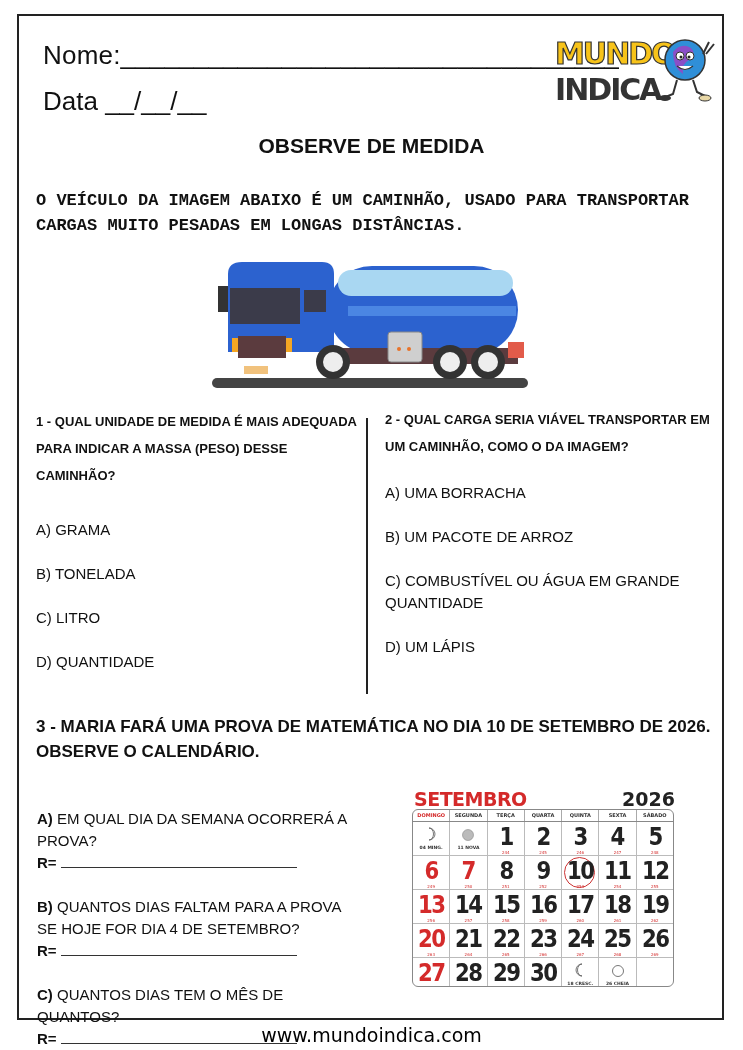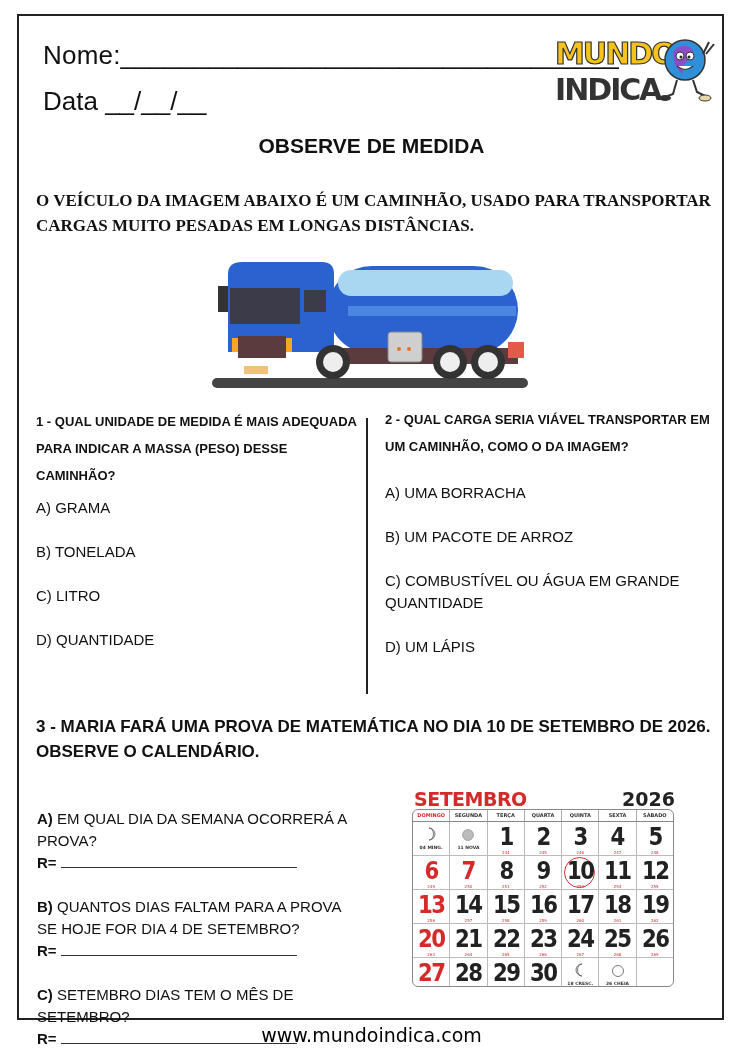--- a/index.html
+++ b/index.html
@@ -12,7 +12,7 @@
   .date-line { left:43px; top:86px; font-size:26px; font-family:"Liberation Sans", sans-serif; }
   .logo { left:553px; top:32px; width:162px; height:74px; }
   .title { left:0; width:743px; top:134px; text-align:center; font-weight:bold; font-size:21px; font-family:"Liberation Sans", sans-serif; }
-  .intro { left:36px; top:188px; width:680px; font-weight:bold; font-size:17px; line-height:25px; font-family:Liberation Serif, serif; }
+  .intro { left:36px; top:188px; width:680px; font-weight:bold; font-size:17px; line-height:25px; font-family:Liberation Mono, monospace; }
   .truck { left:208px; top:250px; width:324px; height:144px; }
   .q-col { width:325px; font-family:"Liberation Sans", sans-serif; }
   .q-head { font-weight:bold; font-size:13px; line-height:27px; }

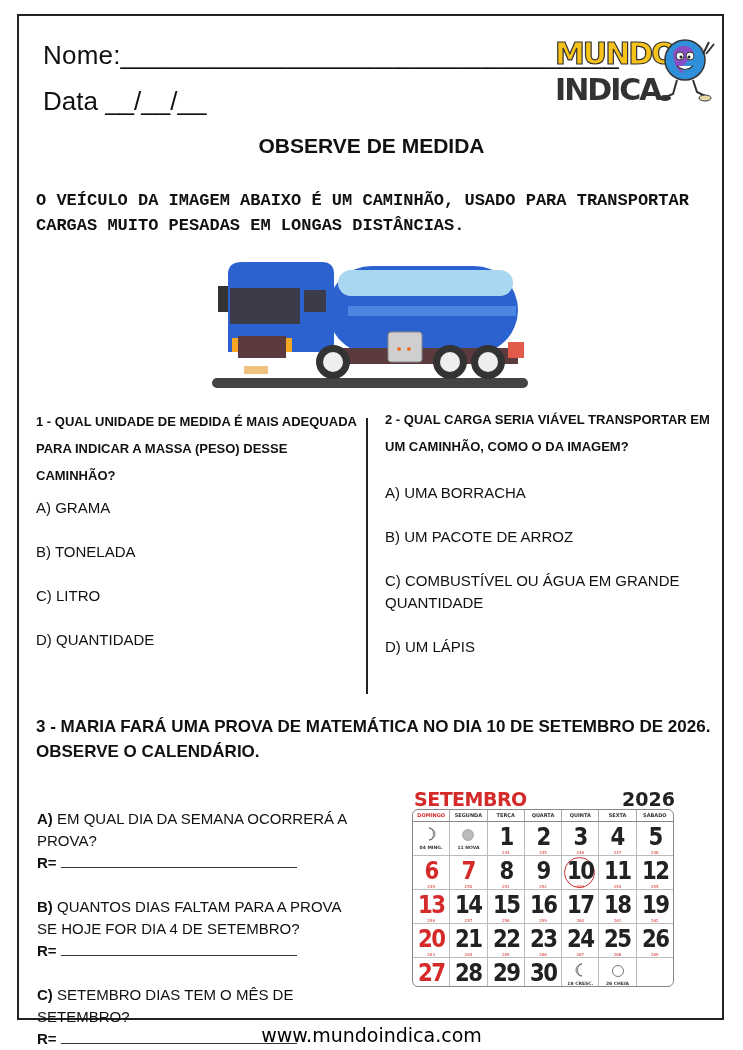--- a/index.html
+++ b/index.html
@@ -109,7 +109,7 @@
 
 <div class="abs q-col" style="left:36px; top:408px;">
   <div class="q-head">1 - QUAL UNIDADE DE MEDIDA É MAIS ADEQUADA PARA INDICAR A MASSA (PESO) DESSE CAMINHÃO?</div>
-  <div style="margin-top:8px;">
+  <div style="margin-top:30px;">
     <div class="opt">A) GRAMA</div>
     <div class="opt">B) TONELADA</div>
     <div class="opt">C) LITRO</div>

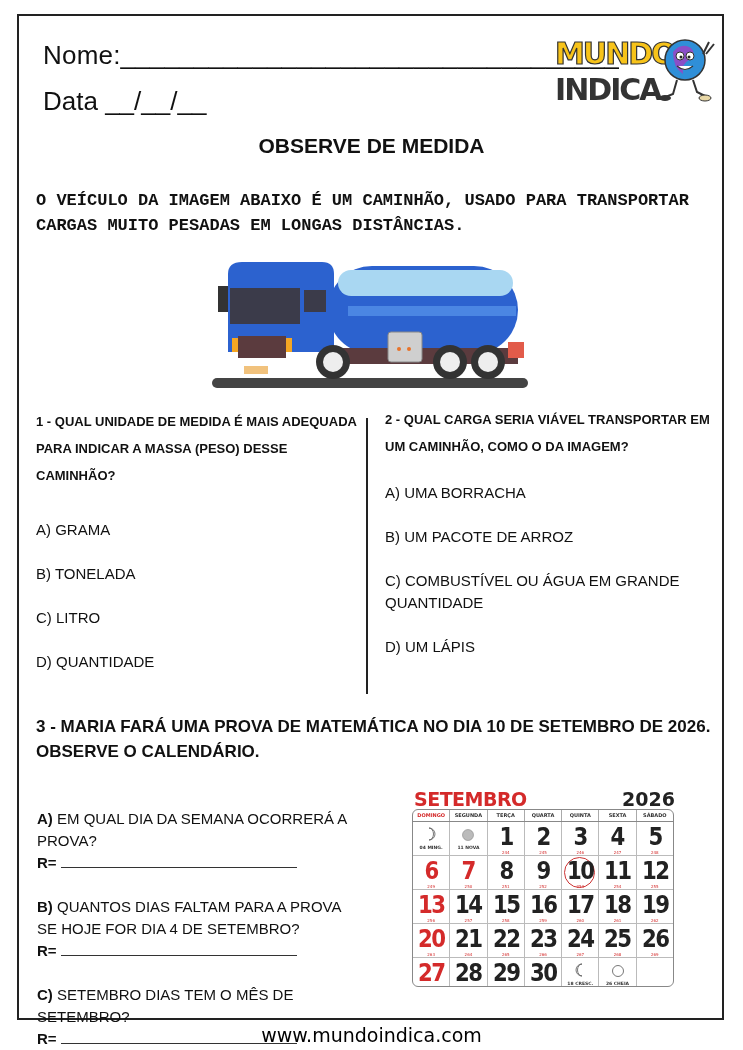--- a/index.html
+++ b/index.html
@@ -140,7 +140,7 @@
   <div class="ans"><span>R=</span><span class="blank"></span></div>
 </div>
 <div class="abs sub" style="top:958px;">
-  <b>C)</b><span> SETEMBRO DIAS TEM O MÊS DE SETEMBRO?</span>
+  <b>C)</b><span> QUANTOS DIAS TEM O MÊS DE QUANTOS?</span>
   <div class="ans"><span>R=</span><span class="blank"></span></div>
 </div>
 

